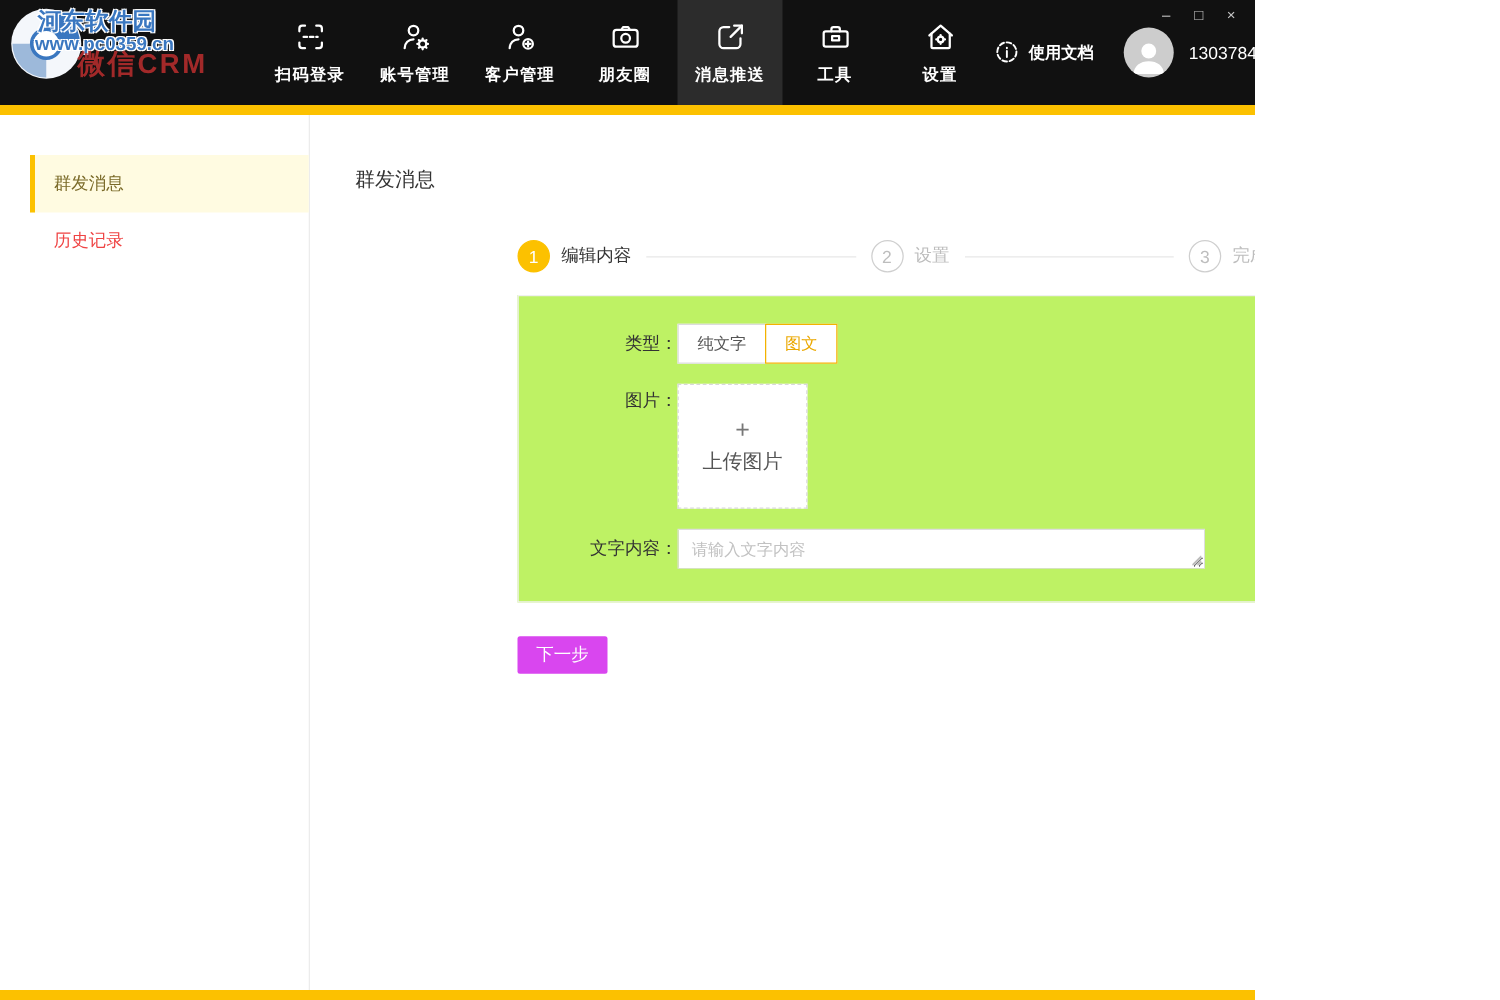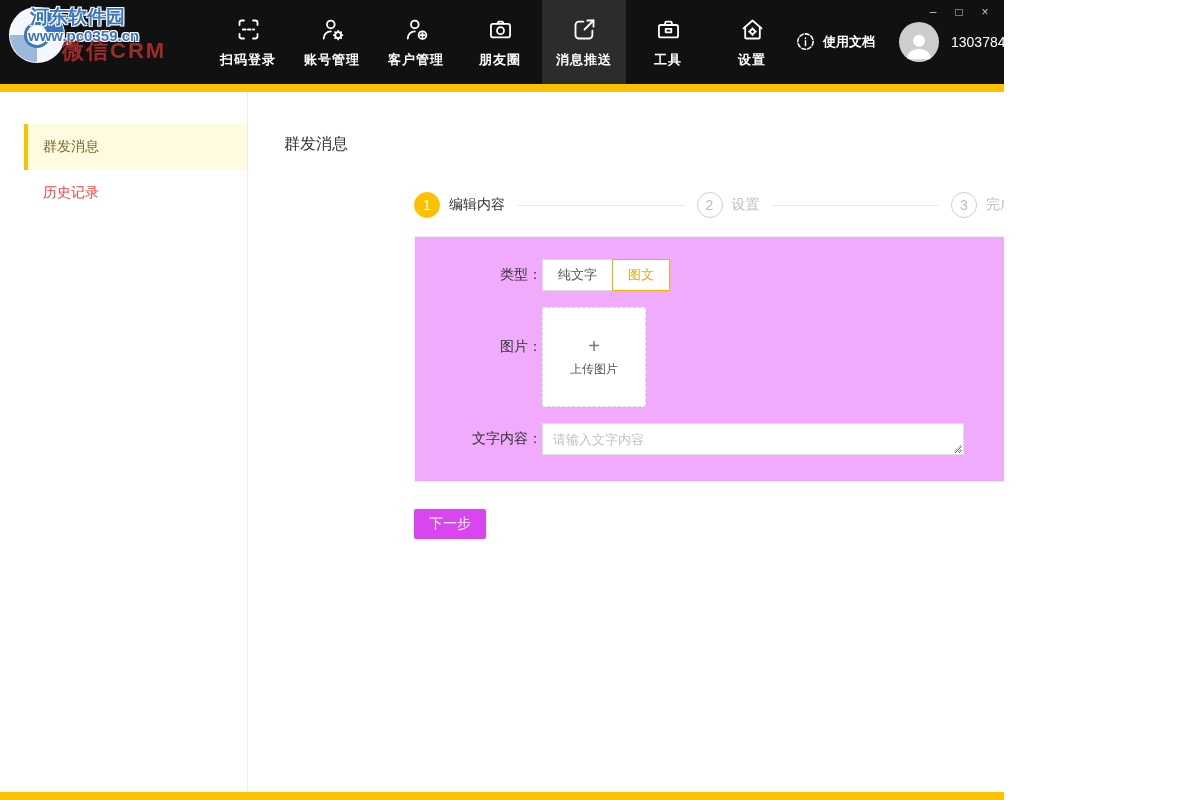--- a/index.html
+++ b/index.html
@@ -52,7 +52,7 @@
   .step-line { flex:1; height:1px; background:#e8e8e8; margin:0 12px; }
 
   
-  .form-panel { width:600px; margin:18px 0 0 130px; background:#f0abfc; border:1px solid #f0f0f0; padding:22px 0 26px 0; }
+  .form-panel { width:600px; margin:18px 0 0 130px; background:#bef264; border:1px solid #f0f0f0; padding:22px 0 26px 0; }
   .form-row { display:flex; margin-bottom:16px; }
   .form-row:last-child { margin-bottom:0; }
   .form-label { width:127px; text-align:right; font-size:14px; color:#333; flex-shrink:0; padding-top:8px; }

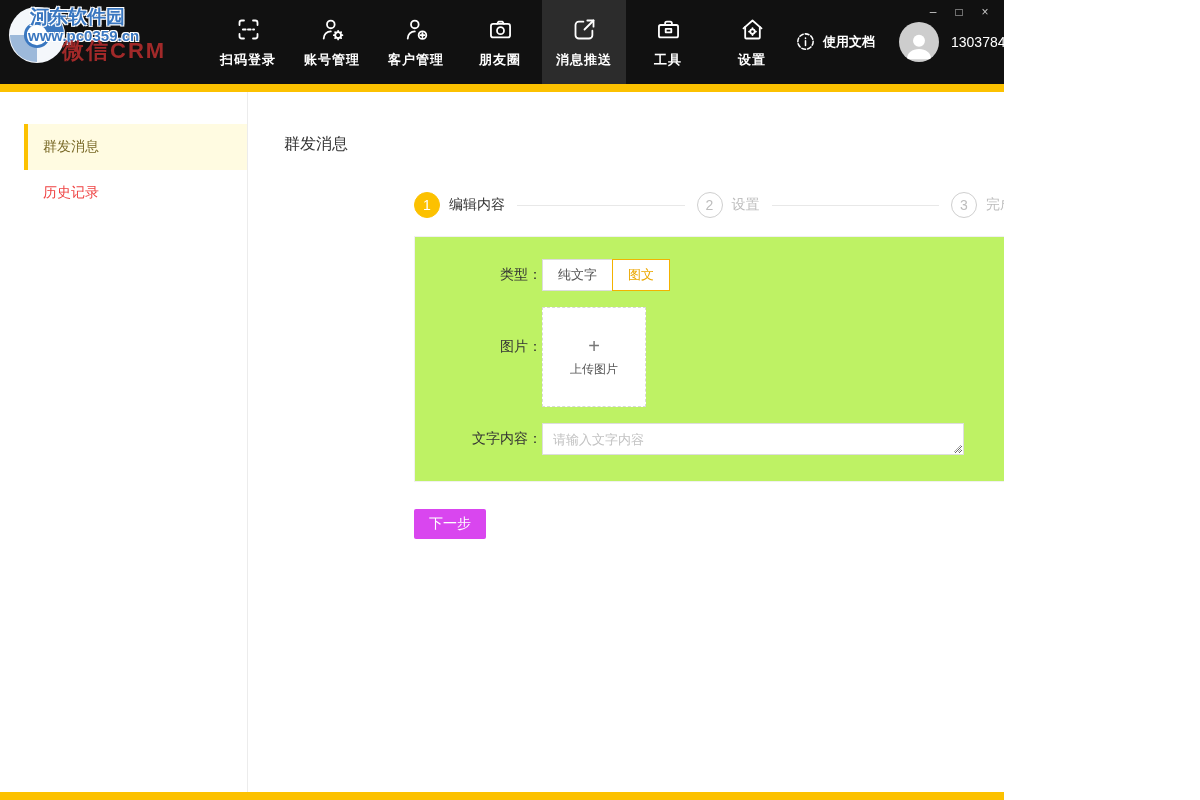--- a/index.html
+++ b/index.html
@@ -229,7 +229,7 @@
         </div>
 
         <div class="form-row">
-          <div class="form-label" style="padding-top:5px;margin-top:26px;">图片：</div>
+          <div class="form-label" style="padding-top:5px;">图片：</div>
           <div class="upload-box">
             <span class="upload-plus">+</span>
             <span class="upload-text">上传图片</span>

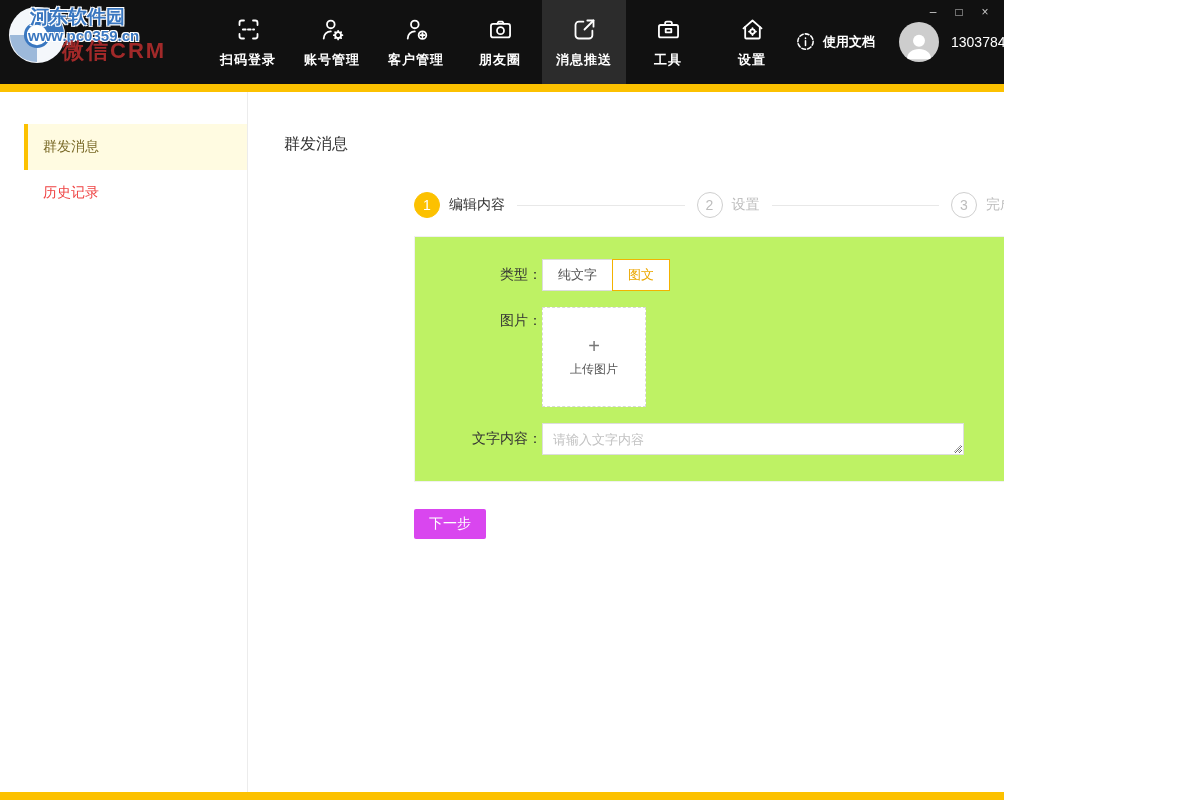--- a/index.html
+++ b/index.html
@@ -61,7 +61,7 @@
   .type-btn.selected { border-color:#f3b200; color:#eba800; margin-left:-1px; position:relative; z-index:1; }
   .upload-box { width:104px; height:100px; border:1px dashed #d8d8d8; background:#fff; display:flex; flex-direction:column; align-items:center; justify-content:center; gap:5px; cursor:pointer; }
   .upload-plus { font-size:20px; color:#777; line-height:1; }
-  .upload-text { font-size:12px; color:#555; }
+  .upload-text { font-size:16px; color:#555; }
   .ta-wrap { position:relative; }
   .text-area { width:422px; height:32px; border:1px solid #ddd; background:#fff; padding:7px 10px; font-size:13px; color:#333; resize:vertical; font-family:inherit; display:block; }
   .text-area::placeholder { color:#c2c2c2; }

